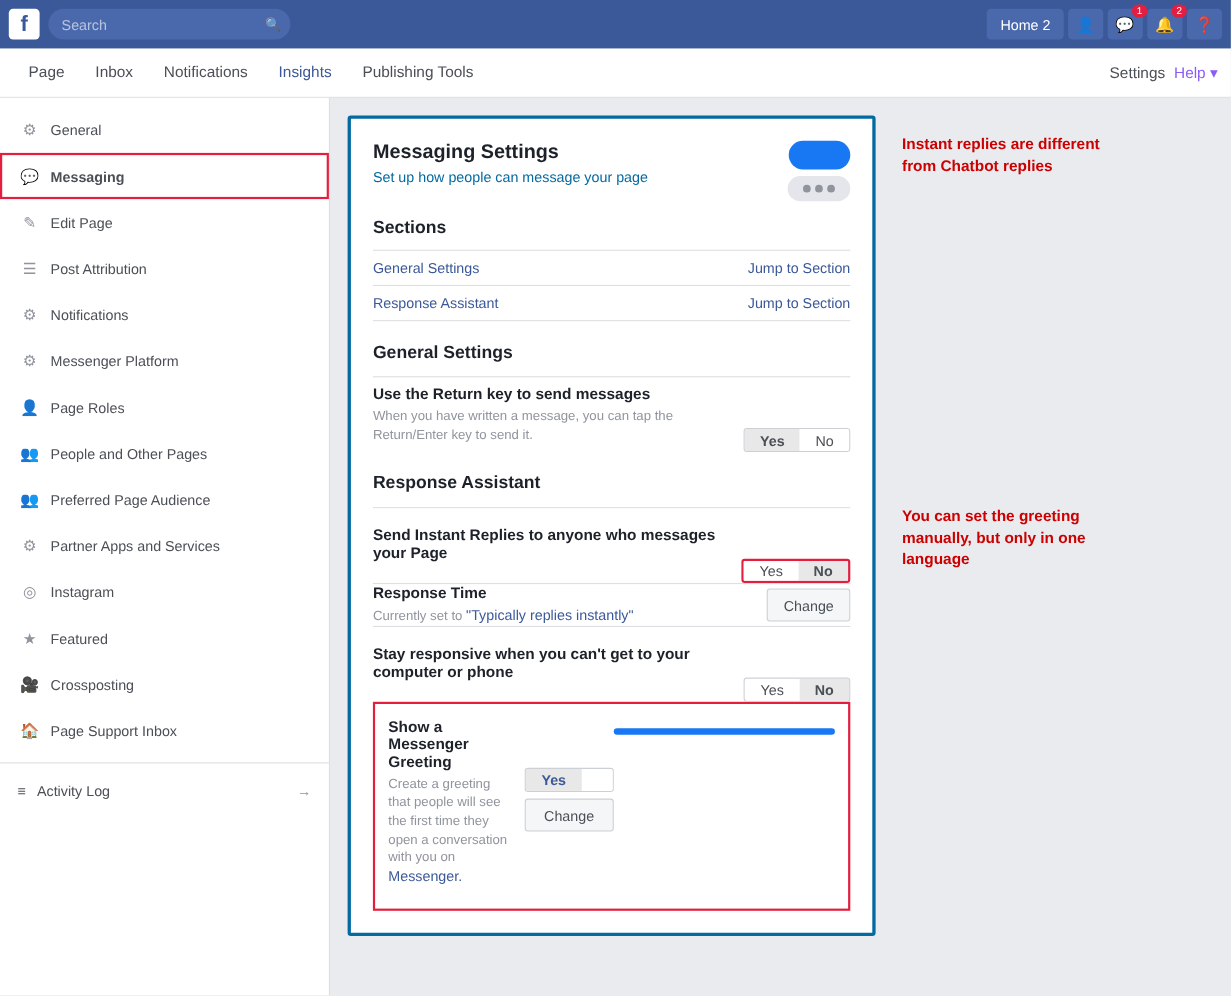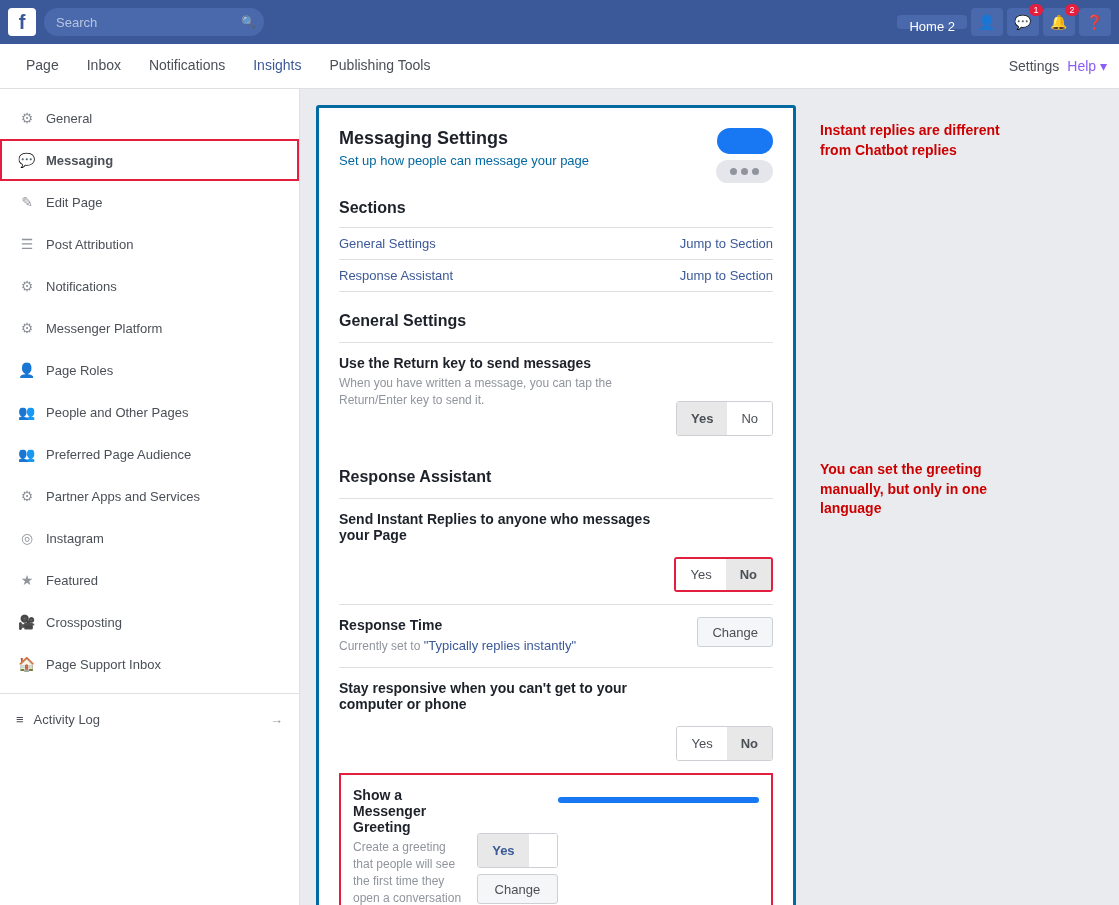--- a/index.html
+++ b/index.html
@@ -60,7 +60,7 @@
       border-radius: 4px;
       font-size: 13px;
       cursor: pointer;
-      height: 14px;
+      height: 28px;
     }
     .nav-icon-btn {
       background: #4a69ad;

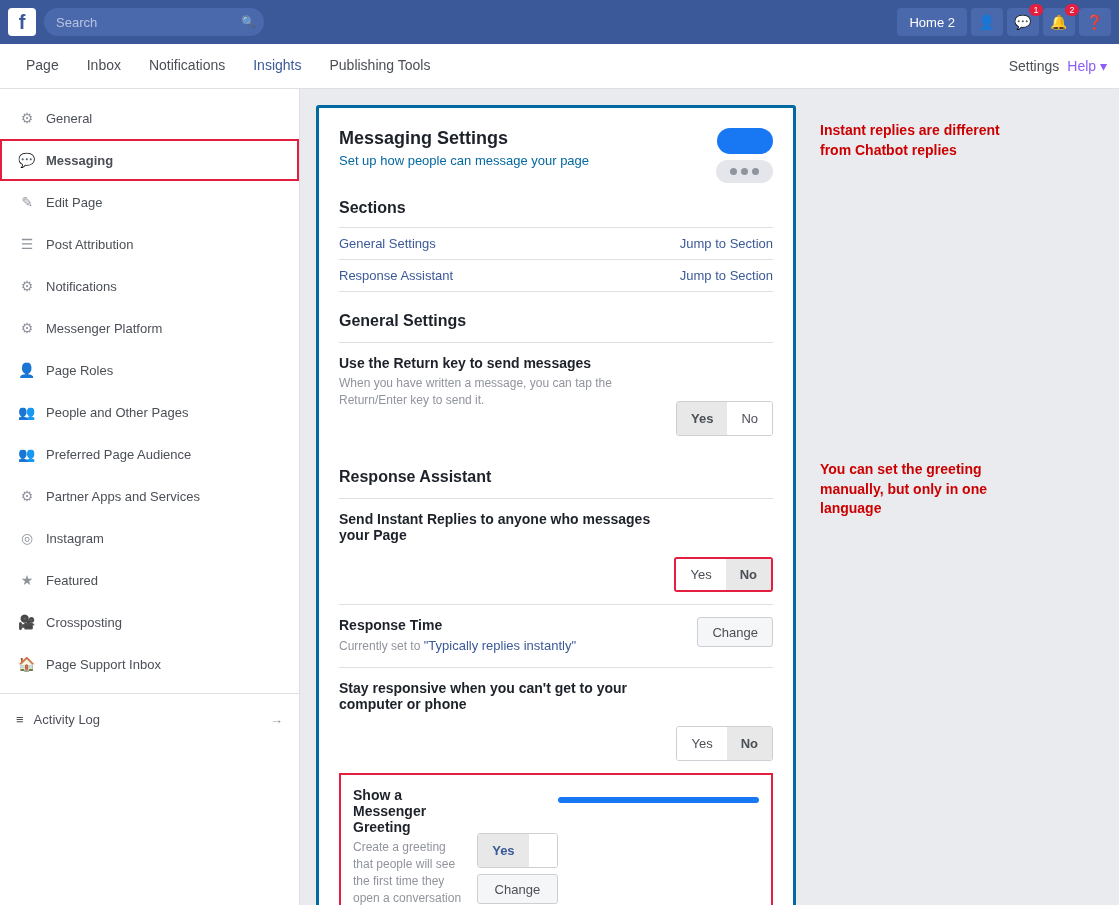--- a/index.html
+++ b/index.html
@@ -251,8 +251,8 @@
     .setting-row {
       display: flex;
       justify-content: space-between;
-      align-items: flex-start;
-      padding: 12px 0;
+      align-items: center;
+      padding: 0 0;
       border-top: 1px solid #dddfe2;
     }
     .setting-label {

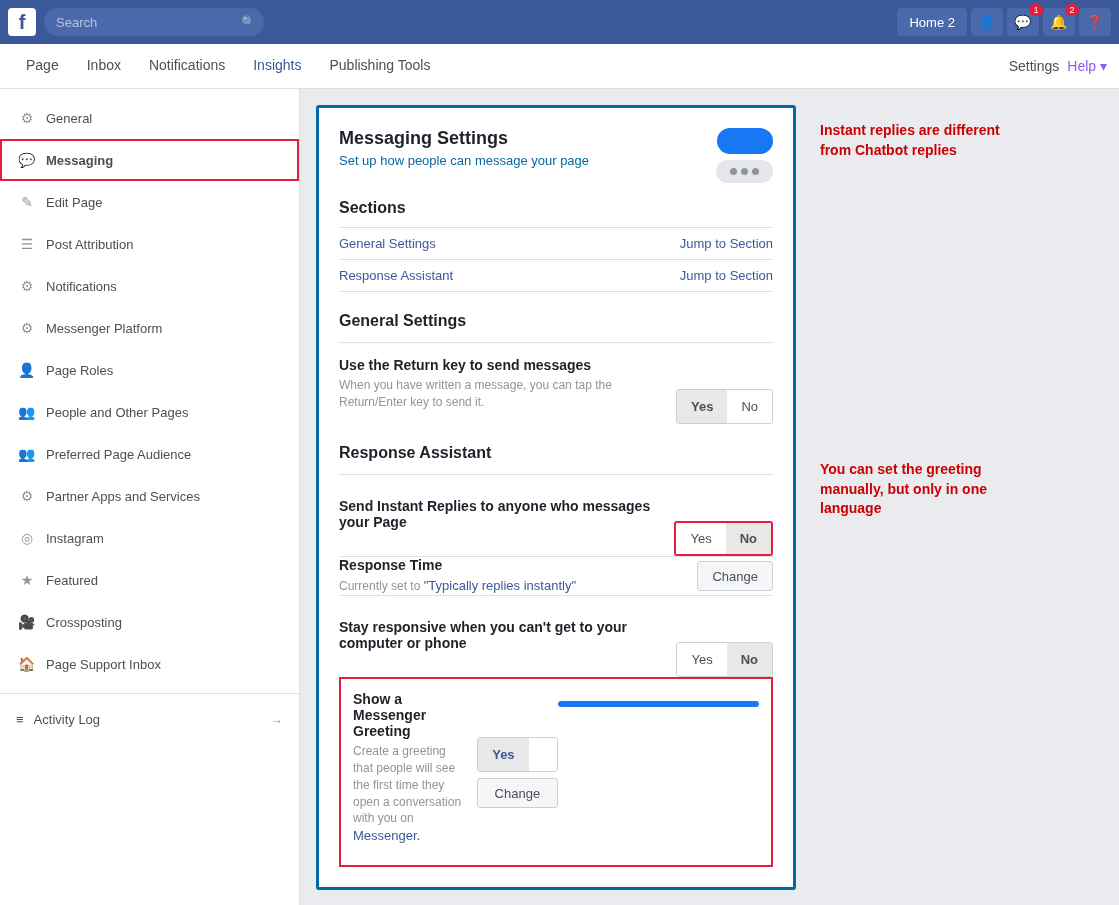--- a/index.html
+++ b/index.html
@@ -273,7 +273,7 @@
       border: 1px solid #ccd0d5;
       border-radius: 3px;
       overflow: hidden;
-      height: 35px;
+      height: 22px;
       flex-shrink: 0;
       margin-top: 46px;
     }

